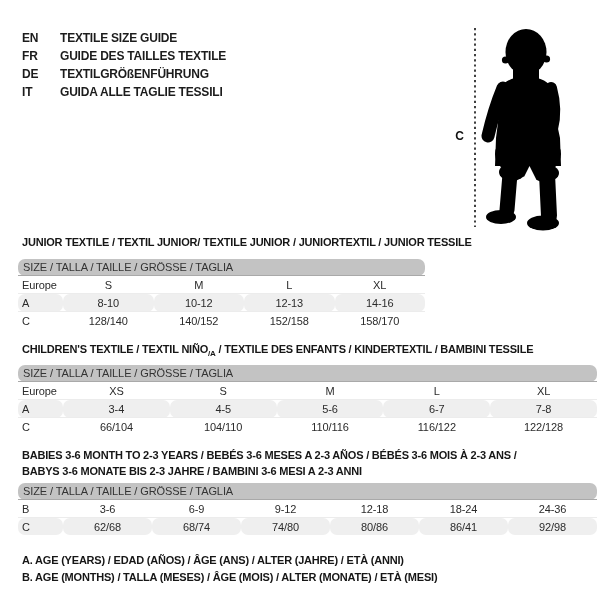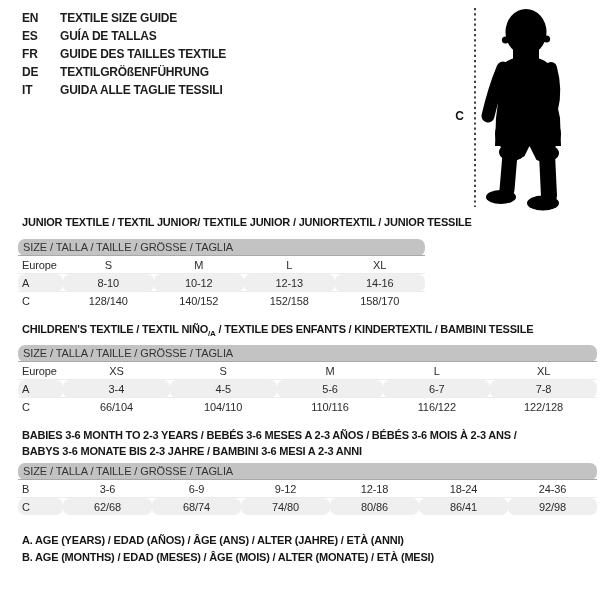--- a/index.html
+++ b/index.html
@@ -8,7 +8,7 @@
     font-family:"Liberation Sans",sans-serif;color:#1c1c1c;
     position:relative;overflow:hidden;
   }
-  .page{position:absolute;inset:0;}
+  .page{position:absolute;inset:0;margin-top:20px;}
 
   
   .lang-list{position:absolute;left:22px;top:9px;font-weight:bold;font-size:12px;

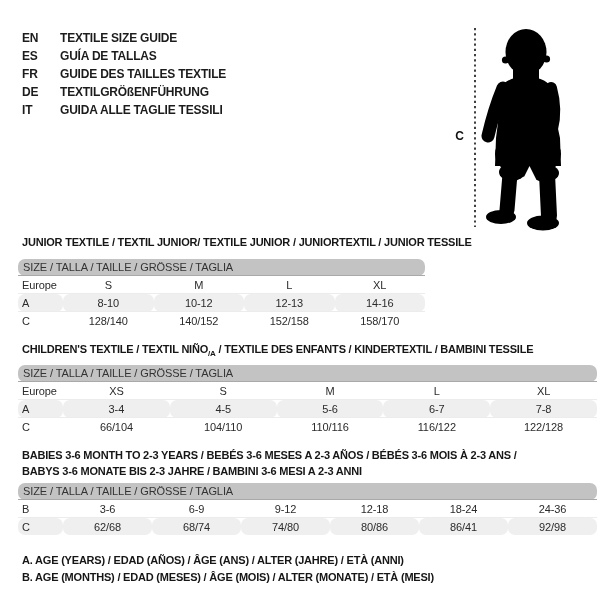--- a/index.html
+++ b/index.html
@@ -53,9 +53,6 @@
   <div class="lang-list">
     <div class="lang-row">
       <span class="code">EN</span><span>TEXTILE SIZE GUIDE</span>
-    </div>
-    <div class="lang-row">
-      <span class="code">ES</span><span>GUÍA DE TALLAS</span>
     </div>
     <div class="lang-row">
       <span class="code">FR</span><span>GUIDE DES TAILLES TEXTILE</span>

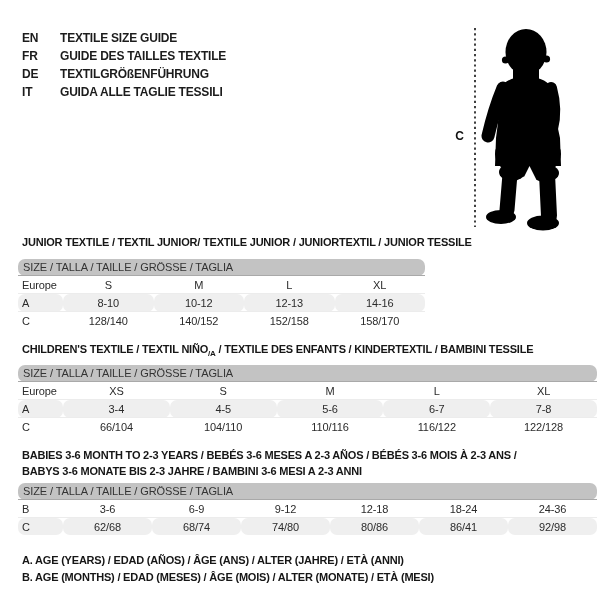--- a/index.html
+++ b/index.html
@@ -208,7 +208,7 @@
 
   <div class="footnotes">
     <div>A. AGE (YEARS) / EDAD (AÑOS) / ÂGE (ANS) / ALTER (JAHRE) / ETÀ (ANNI)</div>
-    <div>B. AGE (MONTHS) / EDAD (MESES) / ÂGE (MOIS) / ALTER (MONATE) / ETÀ (MESI)</div>
+    <div>B. AGE (MONTHS) / TALLA (MESES) / ÂGE (MOIS) / ALTER (MONATE) / ETÀ (MESI)</div>
   </div>
 
 </div>

